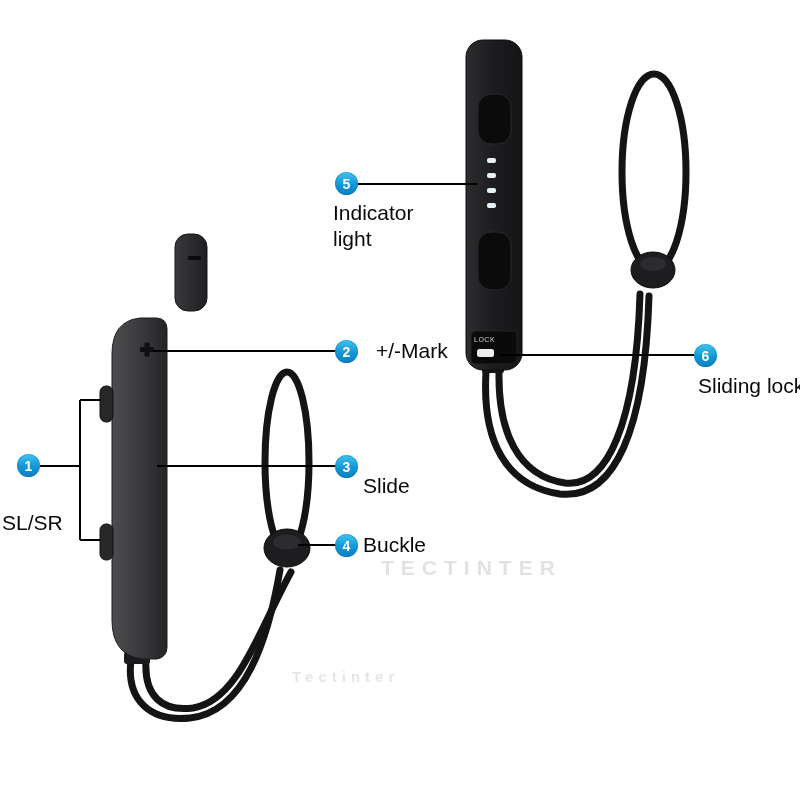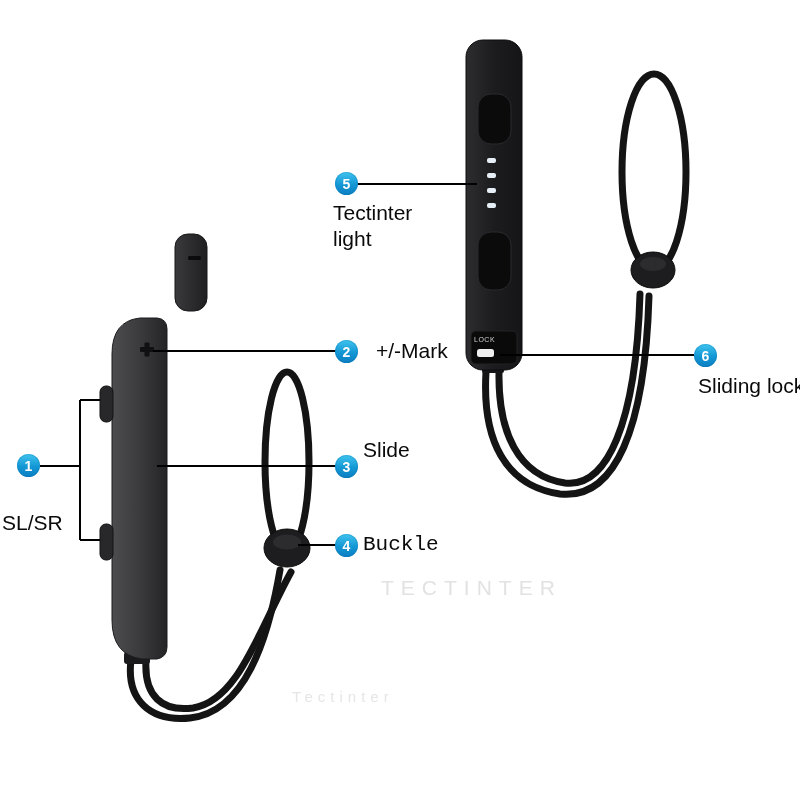--- a/index.html
+++ b/index.html
@@ -134,7 +134,7 @@
   <div class="clabel" style="left:363px;top:532px;font-family:Liberation Mono, monospace;">Buckle</div>
 
   <div class="badge" style="left:335px;top:172px;">5</div>
-  <div class="clabel wrap" style="left:333px;top:200px;">Tectinter light</div>
+  <div class="clabel wrap" style="left:333px;top:200px;">Indicator light</div>
 
   <div class="badge" style="left:694px;top:344px;">6</div>
   <div class="clabel" style="left:698px;top:373px;">Sliding lock</div>

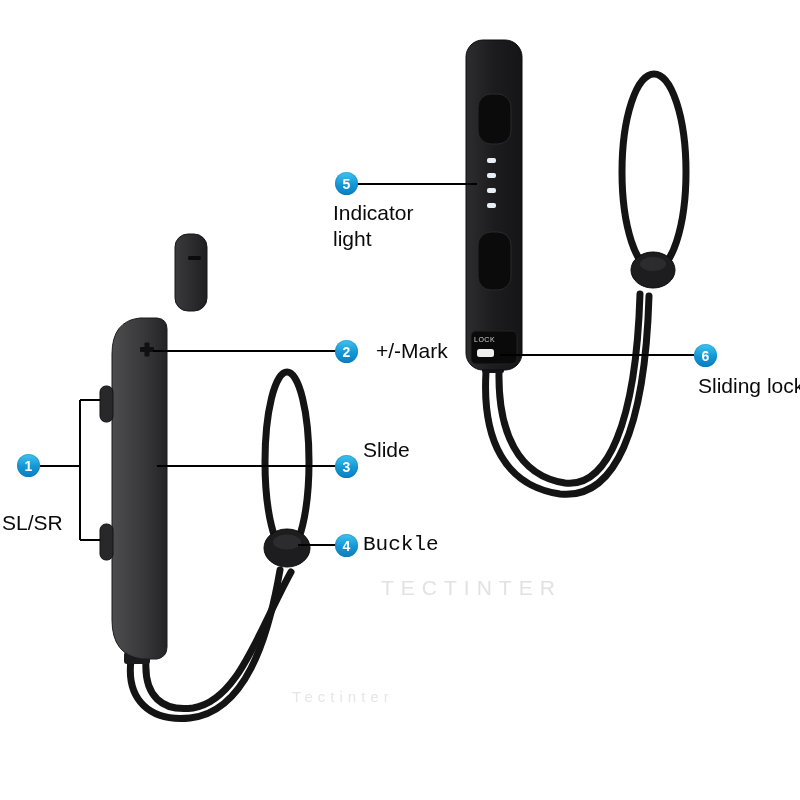--- a/index.html
+++ b/index.html
@@ -128,7 +128,7 @@
   <div class="clabel" style="left:376px;top:338px;">+/-Mark</div>
 
   <div class="badge" style="left:335px;top:455px;">3</div>
-  <div class="clabel" style="left:363px;top:437px;">Slide</div>
+  <div class="clabel" style="left:363px;top:473px;">Slide</div>
 
   <div class="badge" style="left:335px;top:534px;">4</div>
   <div class="clabel" style="left:363px;top:532px;font-family:Liberation Mono, monospace;">Buckle</div>

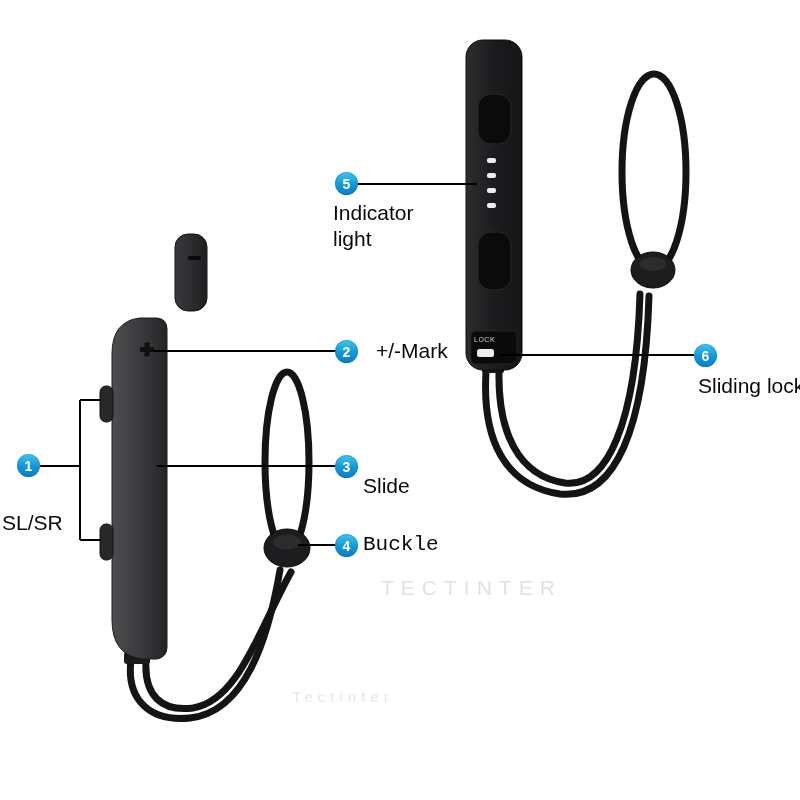--- a/index.html
+++ b/index.html
@@ -131,7 +131,7 @@
   <div class="clabel" style="left:363px;top:473px;">Slide</div>
 
   <div class="badge" style="left:335px;top:534px;">4</div>
-  <div class="clabel" style="left:363px;top:532px;font-family:Liberation Mono, monospace;">Buckle</div>
+  <div class="clabel" style="left:363px;top:532px;">Buckle</div>
 
   <div class="badge" style="left:335px;top:172px;">5</div>
   <div class="clabel wrap" style="left:333px;top:200px;">Indicator light</div>

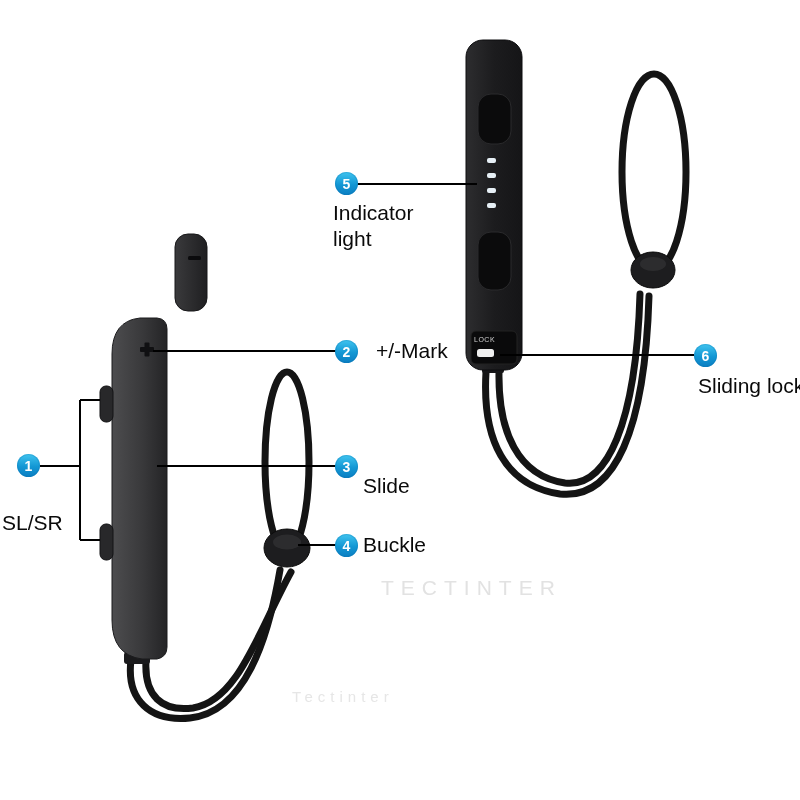--- a/index.html
+++ b/index.html
@@ -22,7 +22,7 @@
   .clabel.wrap{white-space:normal;width:100px;}
   .watermark{
     position:absolute;color:#e2e2e2;letter-spacing:7px;font-size:21px;
-    font-weight:normal;user-select:none;margin-top:20px;
+    font-weight:bold;user-select:none;
   }
   .watermark.small{font-size:15px;letter-spacing:5px;color:#e6e6e6;}
   .lock-label{

